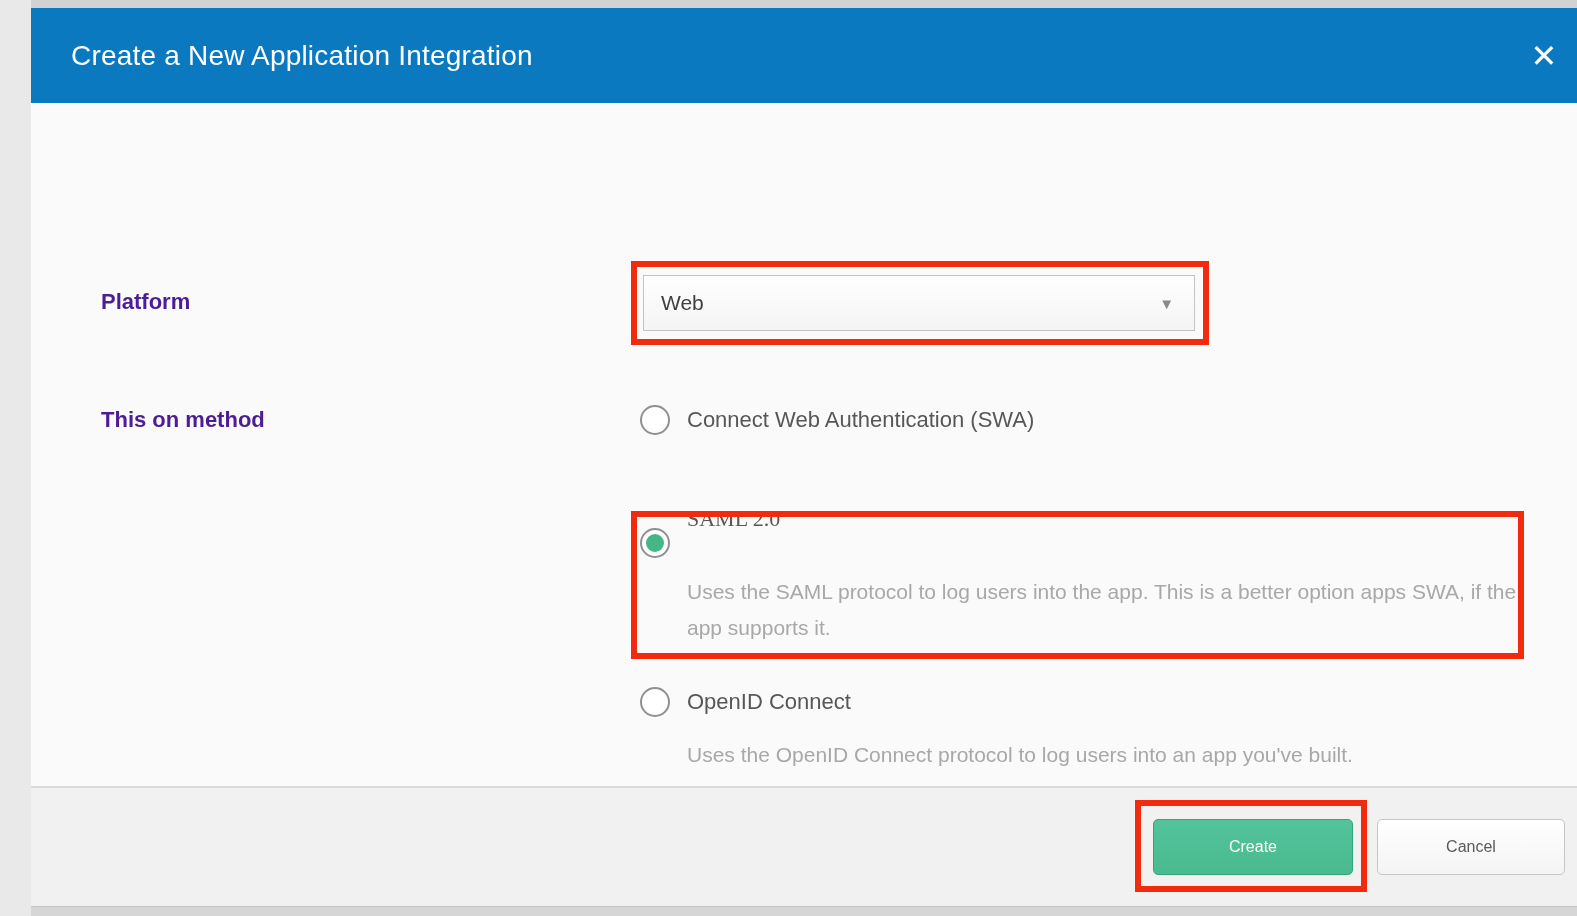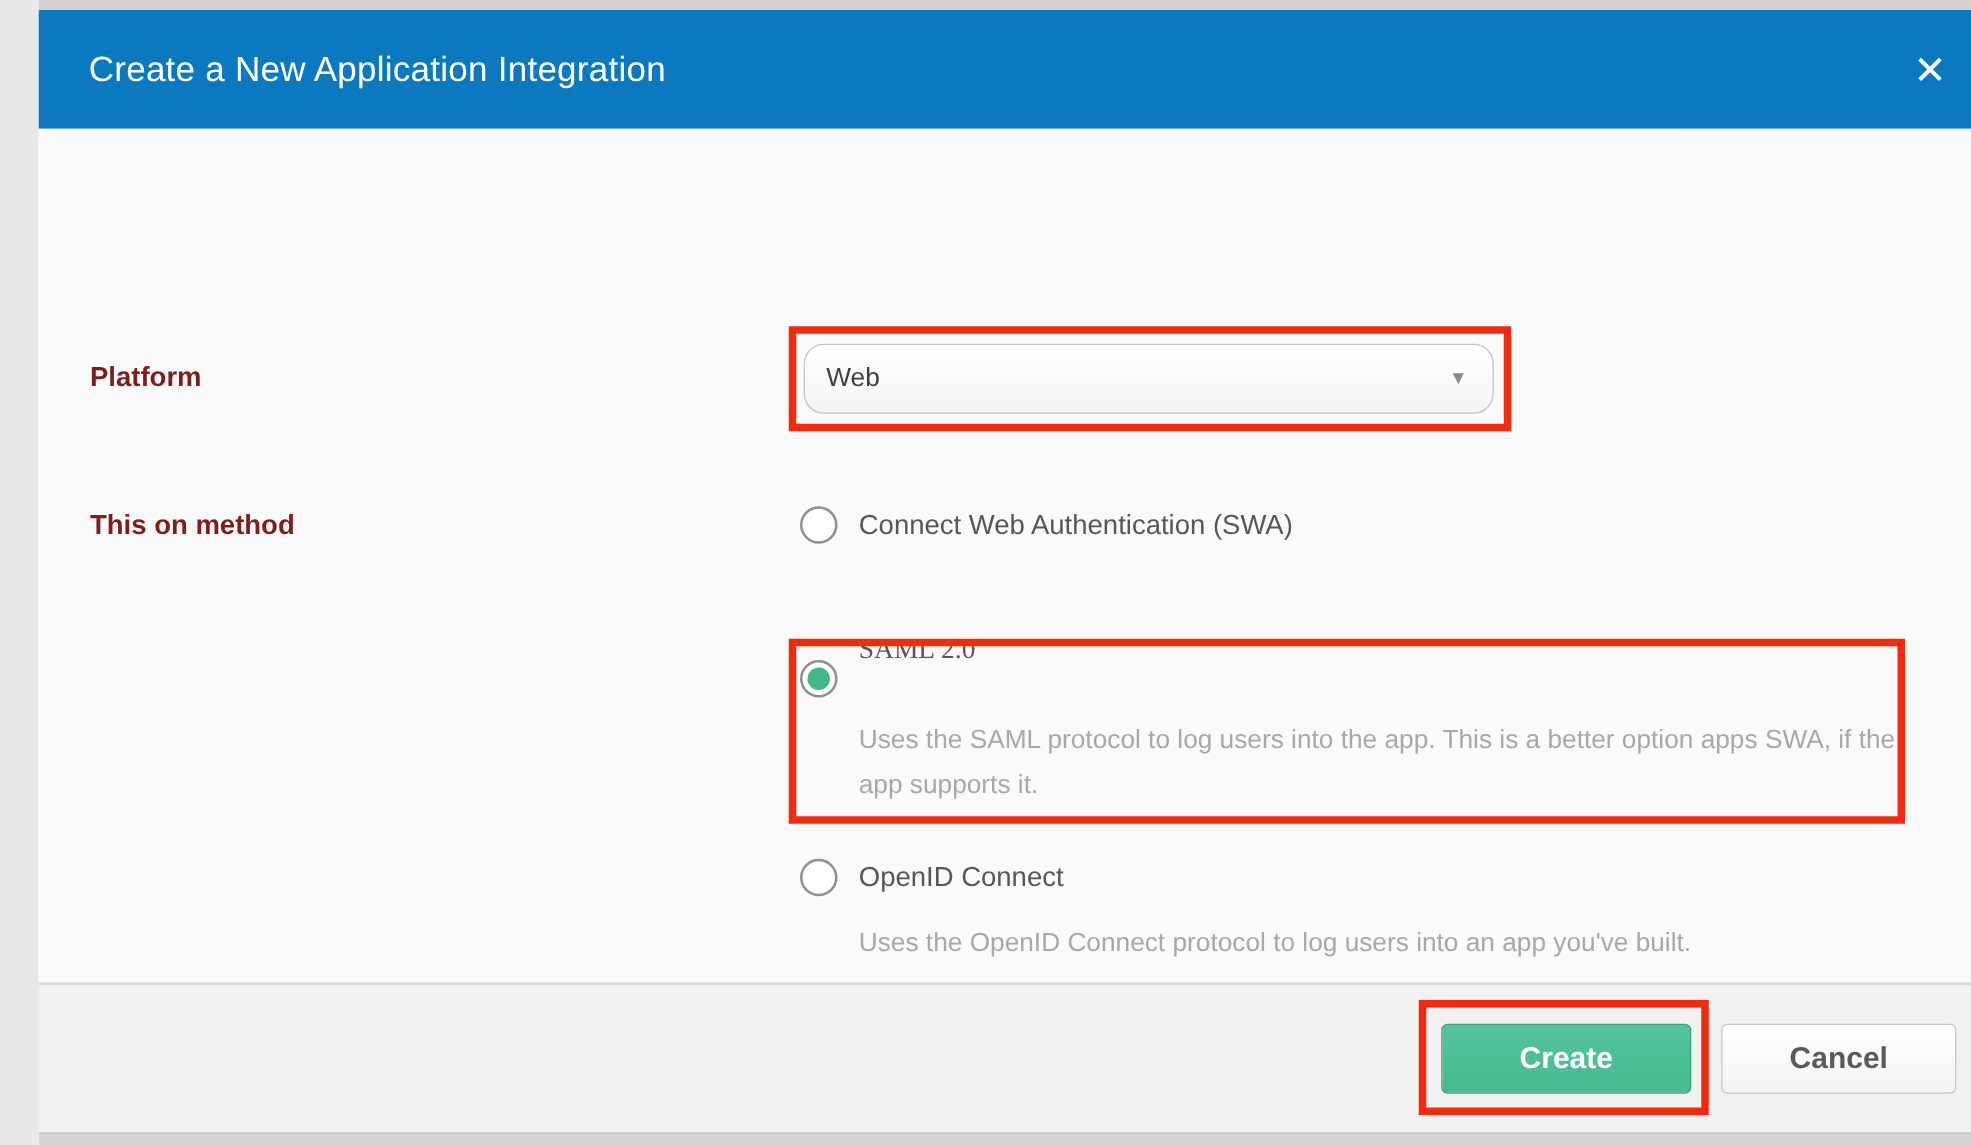--- a/index.html
+++ b/index.html
@@ -61,10 +61,10 @@
   }
   .field-label {
     position: absolute;
-    left: 41px;
+    left: 70px;
     font-size: 22px;
     font-weight: 700;
-    color: #7f1d1d;
+    color: #4c1d95;
   }
   .label-platform { top: 186px; }
   .label-signon   { top: 304px; }

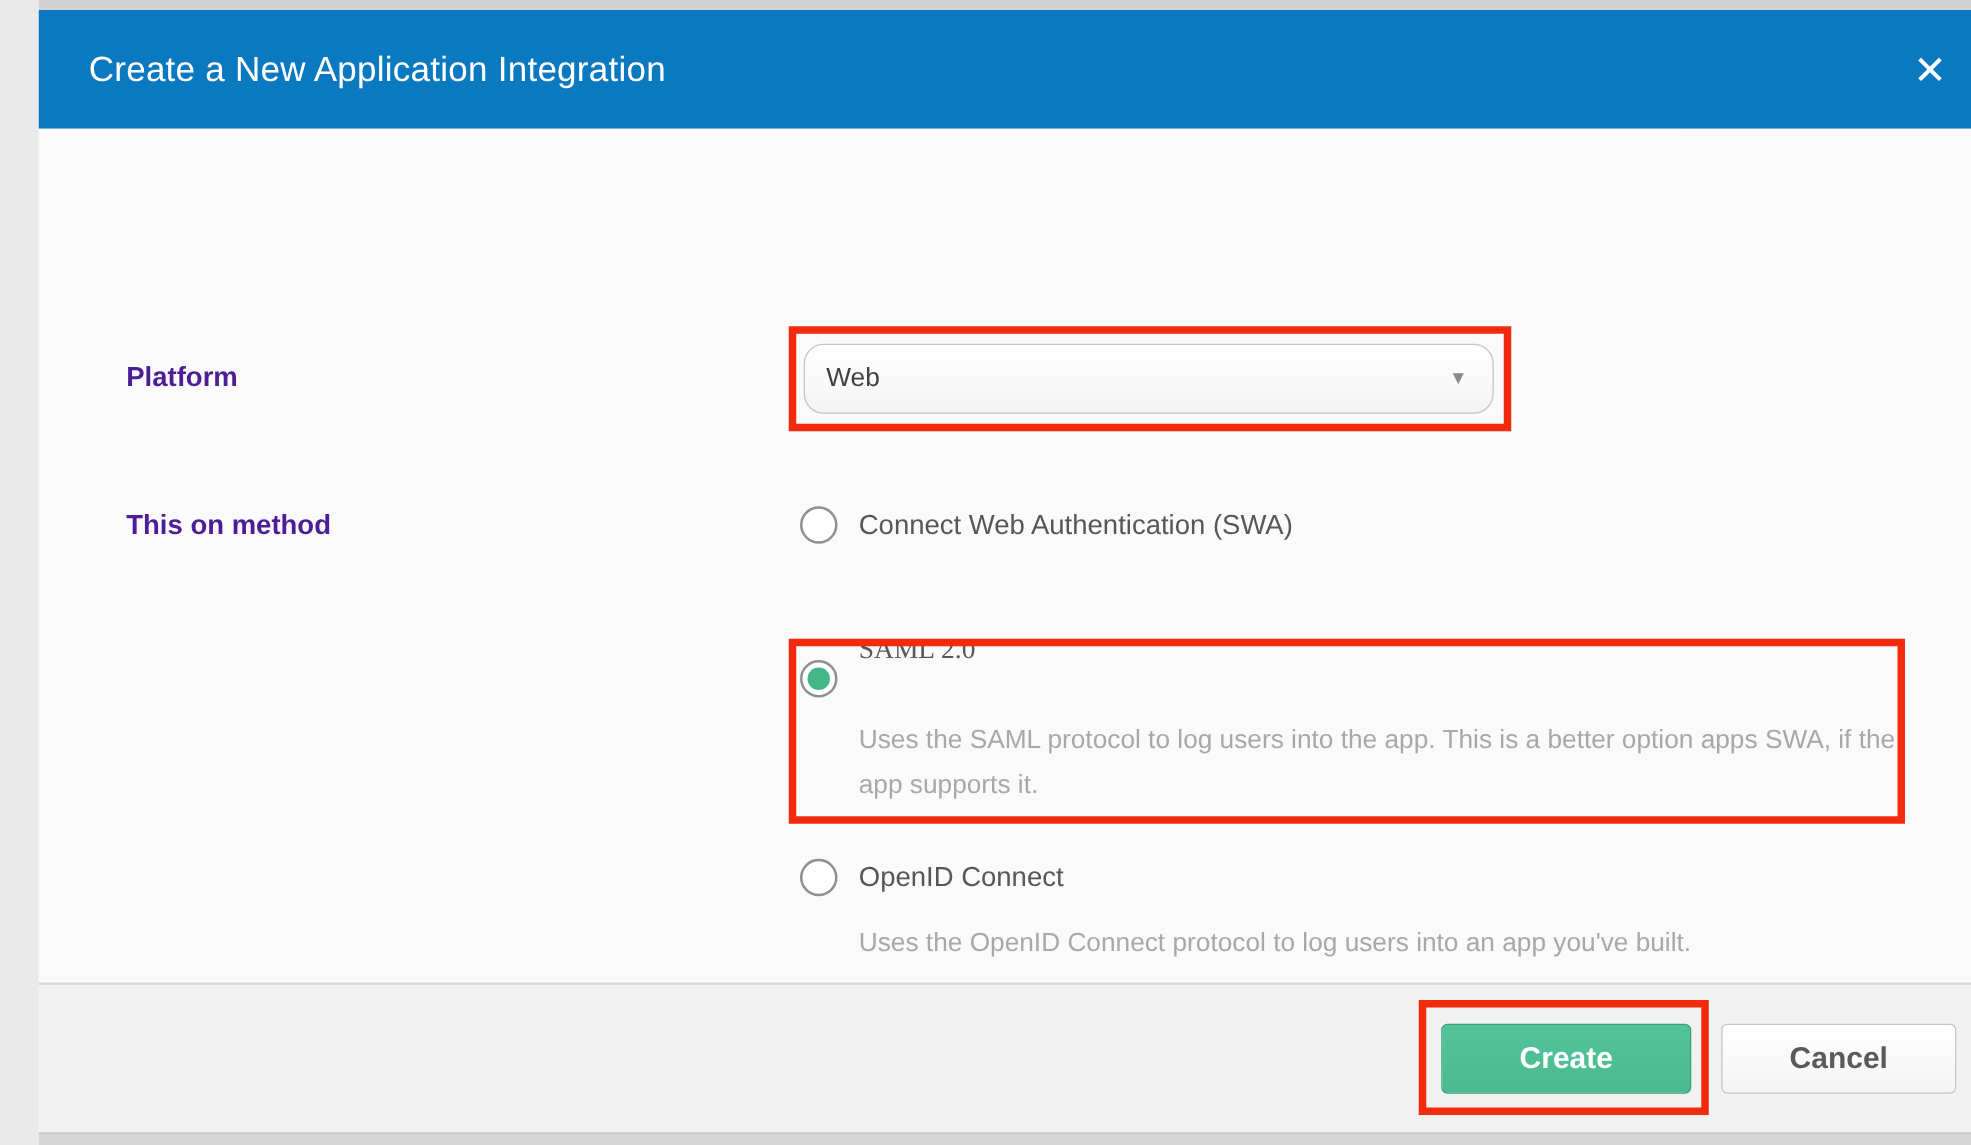--- a/index.html
+++ b/index.html
@@ -85,7 +85,7 @@
     width: 552px; height: 56px;
     background: linear-gradient(#ffffff, #f4f4f4);
     border: 1px solid #c4c4c4;
-    border-radius: 16px;
+    border-radius: 0;
     display: flex; align-items: center;
     cursor: pointer;
   }

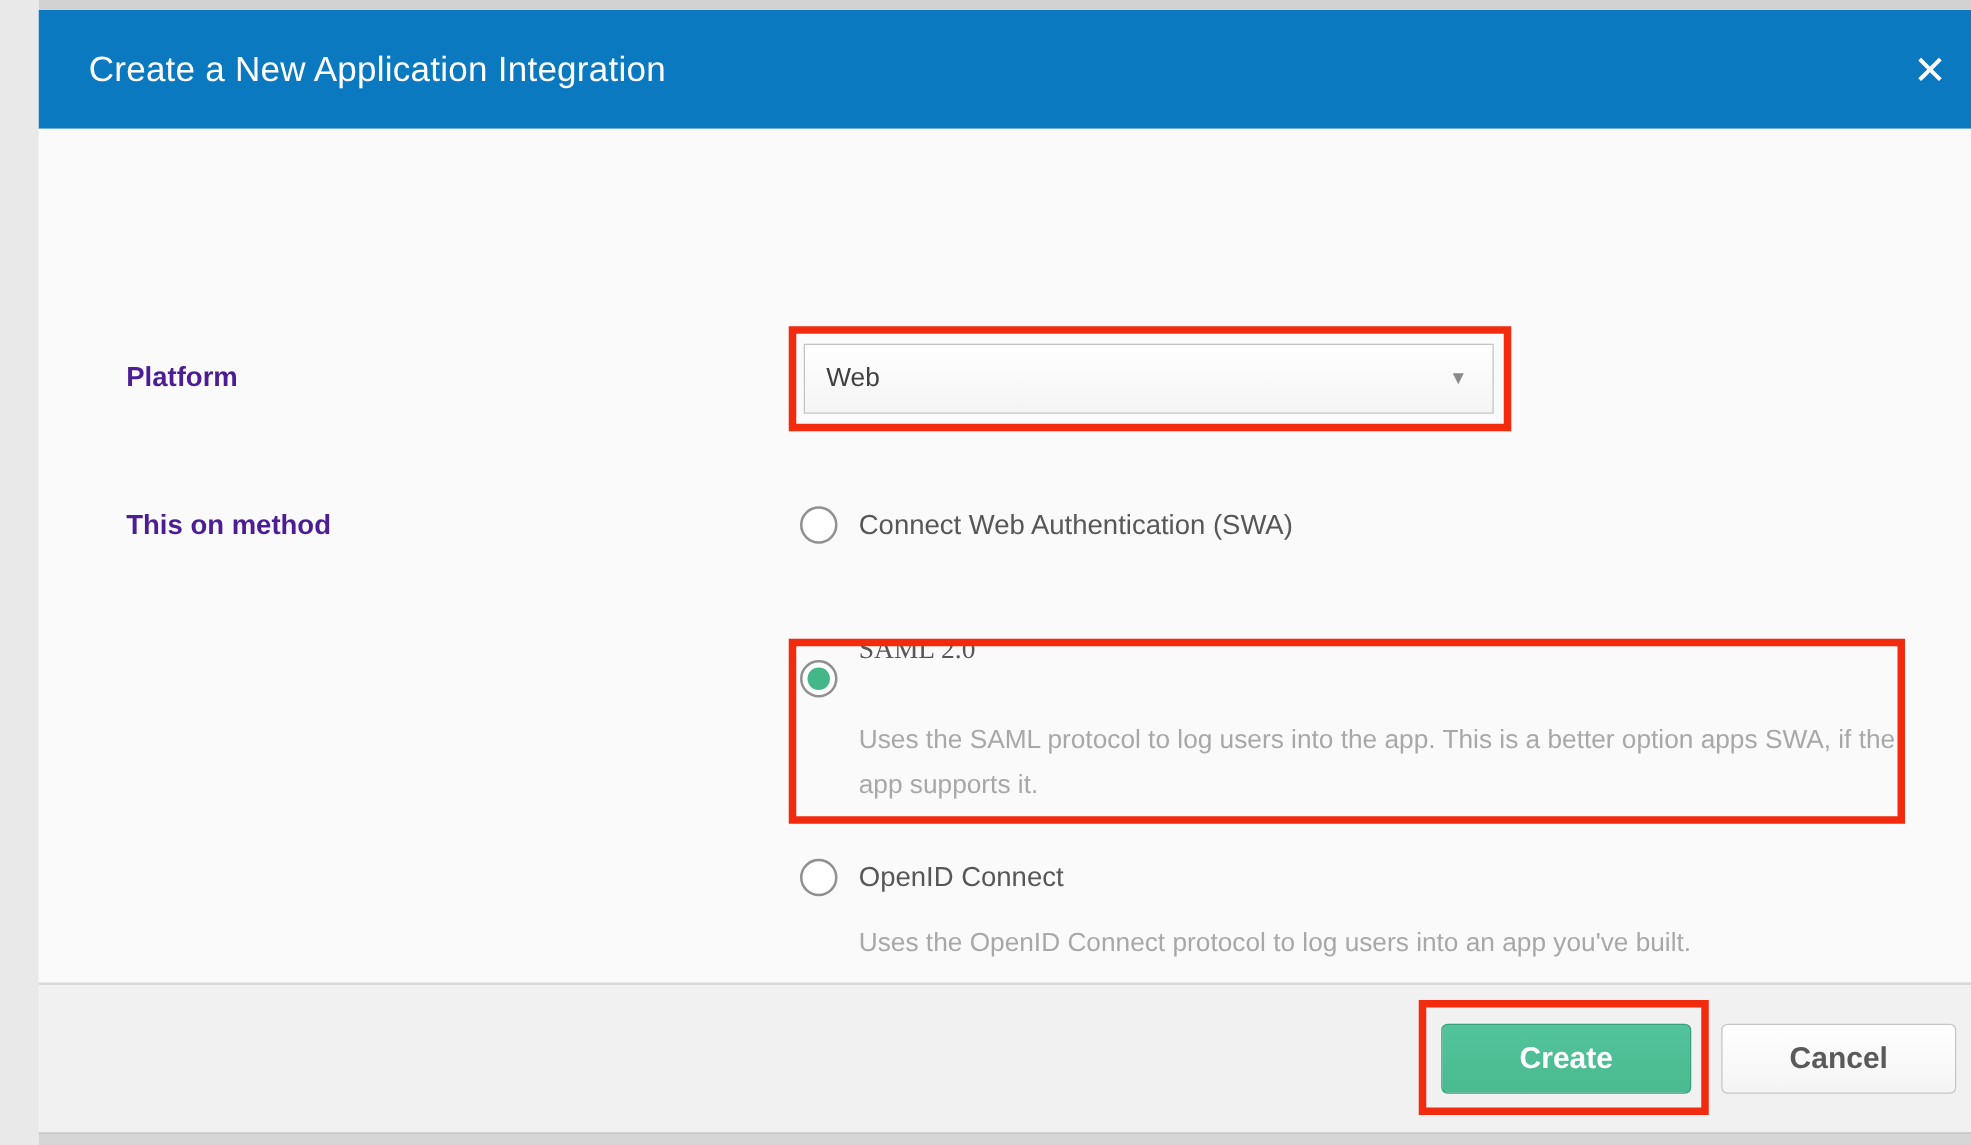--- a/index.html
+++ b/index.html
@@ -151,11 +151,10 @@
     position: absolute;
     height: 56px;
     border-radius: 5px;
-    font-size: 24px;
+    font-size: 16px;
     display: flex; align-items: center; justify-content: center;
     cursor: pointer;
     font-family: "Liberation Sans", "DejaVu Sans", sans-serif;
-    font-weight: bold;
   }
   .btn-create {
     left: 1122px; top: 819px; width: 200px;

